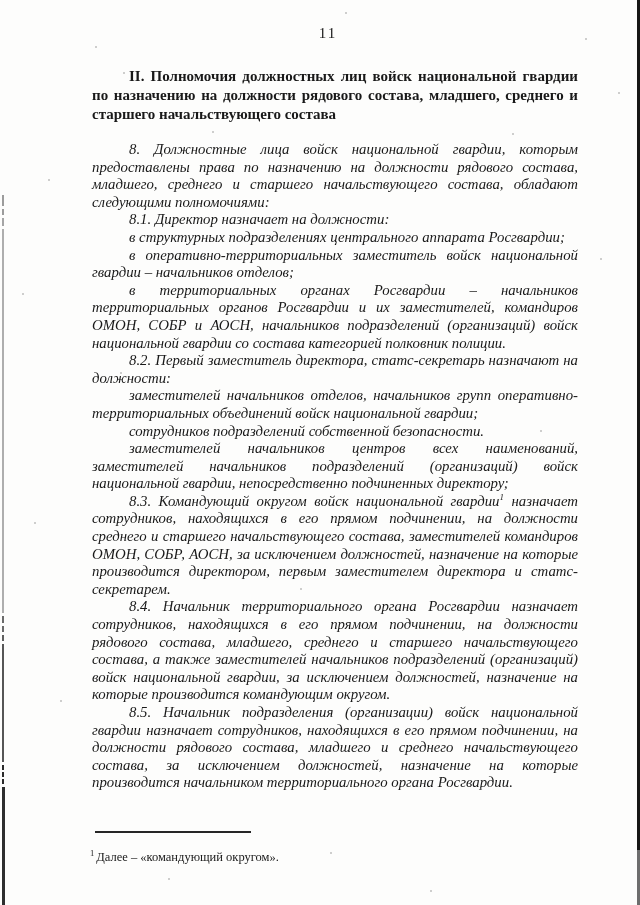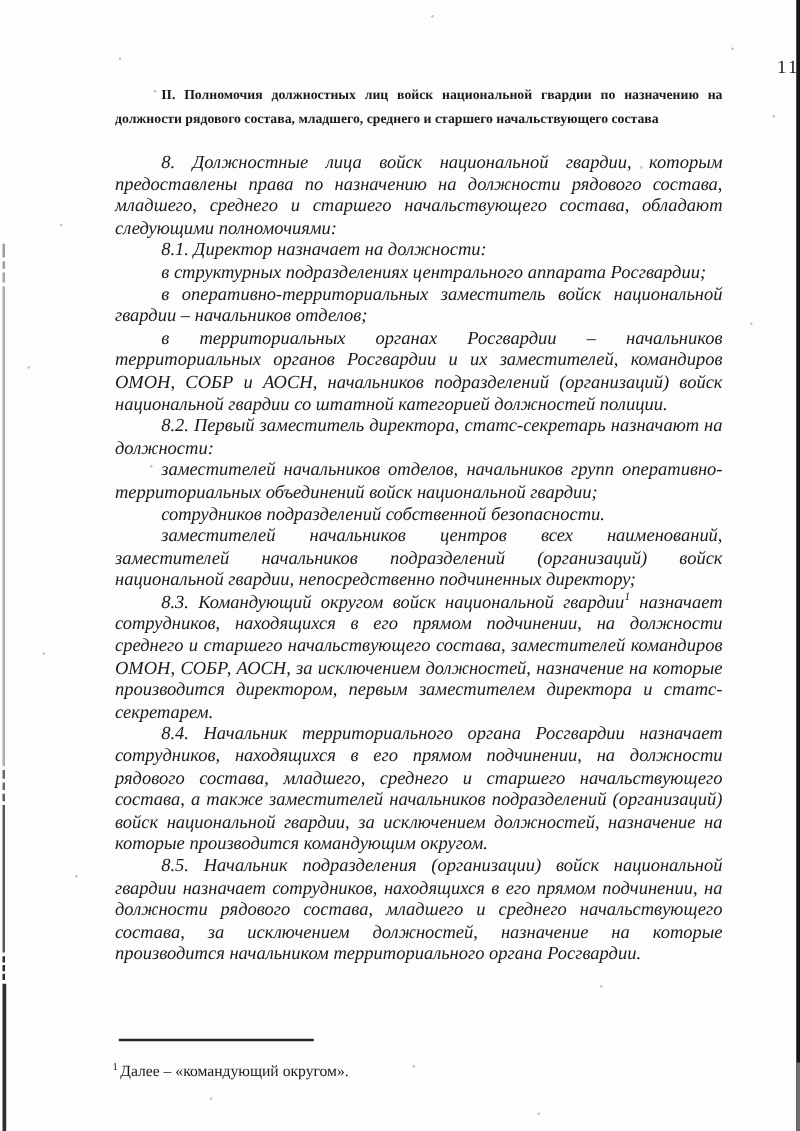--- a/index.html
+++ b/index.html
@@ -12,8 +12,8 @@
     color:#191919;
   }
   .page-number{
-    position:absolute;top:46px;left:0;width:100%;
-    text-align:right;font-size:15px;letter-spacing:2px;
+    position:absolute;top:25px;left:0;width:100%;
+    text-align:center;font-size:15px;letter-spacing:2px;
     padding-left:16px;box-sizing:border-box;
   }
   .content{

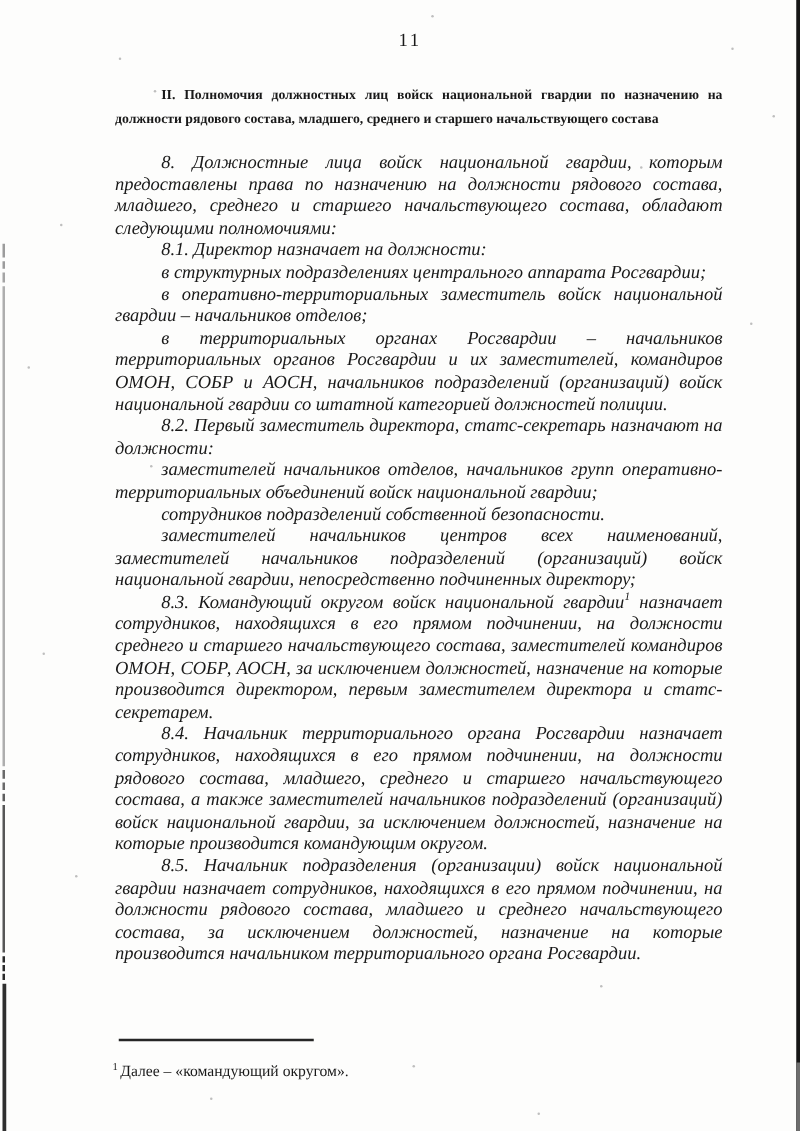--- a/index.html
+++ b/index.html
@@ -20,7 +20,7 @@
     position:absolute;left:92px;top:67px;width:486px;
   }
   .heading{
-    font-size:11px;font-weight:700;line-height:19px;
+    font-size:15px;font-weight:700;line-height:19px;
     text-align:justify;text-indent:37px;
     margin:0 0 17px 0;
   }

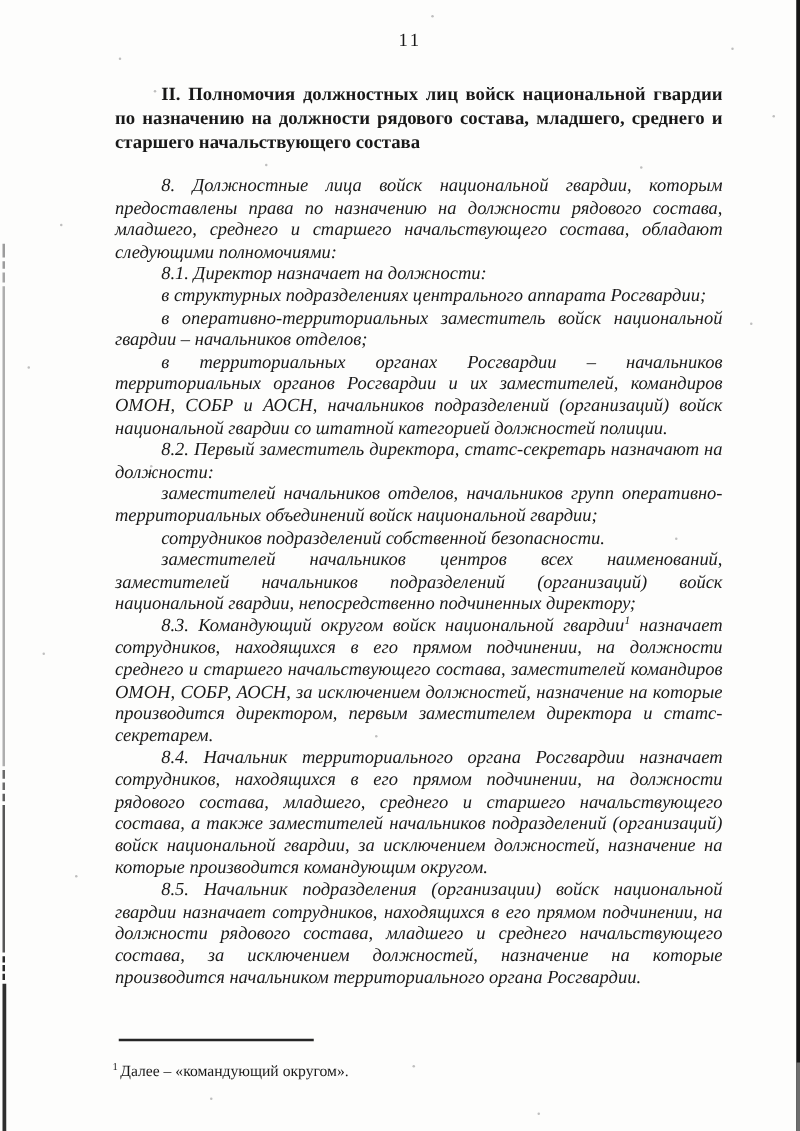--- a/index.html
+++ b/index.html
@@ -67,7 +67,7 @@
         <p>8.1. Директор назначает на должности:</p>
         <p>в структурных подразделениях центрального аппарата Росгвардии;</p>
         <p>в оперативно-территориальных заместитель войск национальной гвардии – начальников отделов;</p>
-        <p>в территориальных органах Росгвардии – начальников территориальных органов Росгвардии и их заместителей, командиров ОМОН, СОБР и АОСН, начальников подразделений (организаций) войск национальной гвардии со штатной категорией должностей полиции.</p>
+        <p>в территориальных органах Росгвардии – начальников территориальных органов Росгвардии и их заместителей, командиров ОМОН, СОБР и АОСН, начальников подразделений (организаций) войск национальной гвардии со состава категорией полковник полиции.</p>
         <p>8.2. Первый заместитель директора, статс-секретарь назначают на должности:</p>
         <p>заместителей начальников отделов, начальников групп оперативно-территориальных объединений войск национальной гвардии;</p>
         <p>сотрудников подразделений собственной безопасности.</p>

